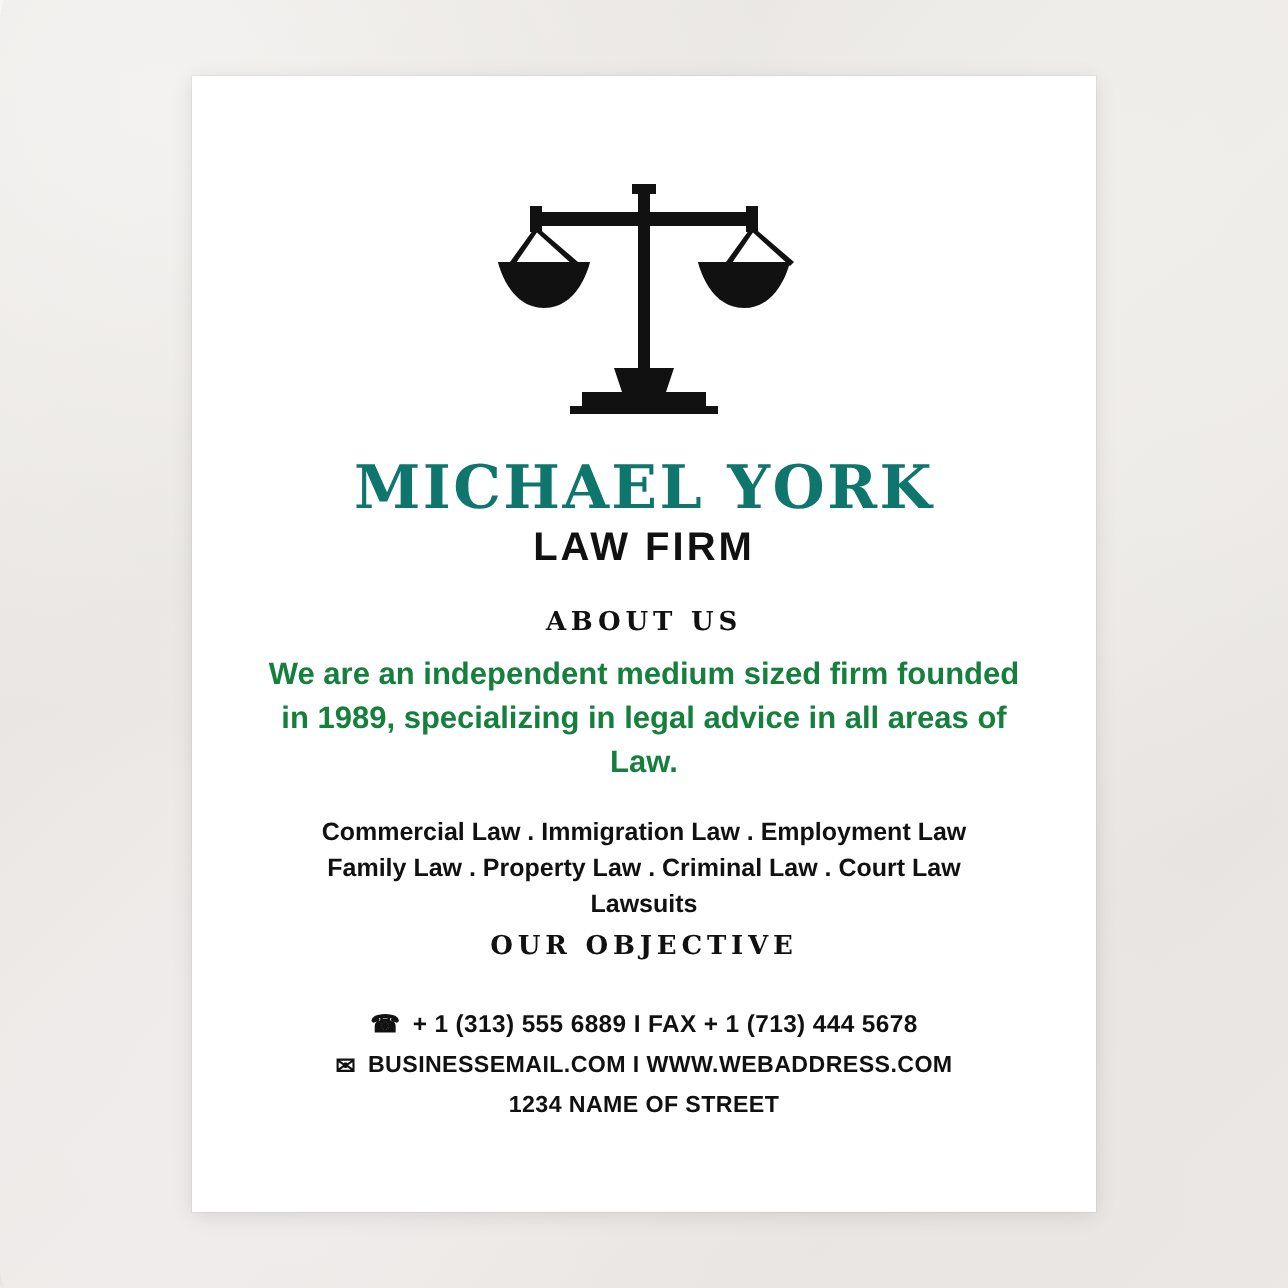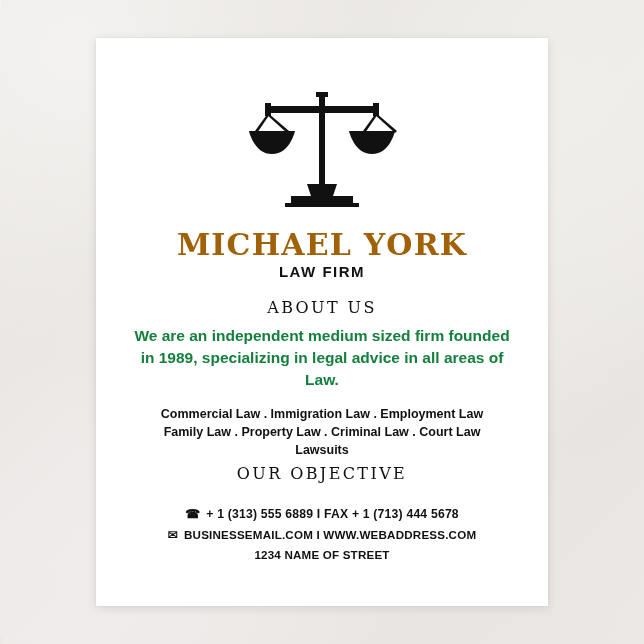--- a/index.html
+++ b/index.html
@@ -58,7 +58,7 @@
     font-weight: bold;
     font-size: 30px;
     letter-spacing: 1.2px;
-    color: #a16207;
+    color: #0f766e;
     text-align: center;
     margin: 6px 0 2px 0;
     line-height: 1.1;

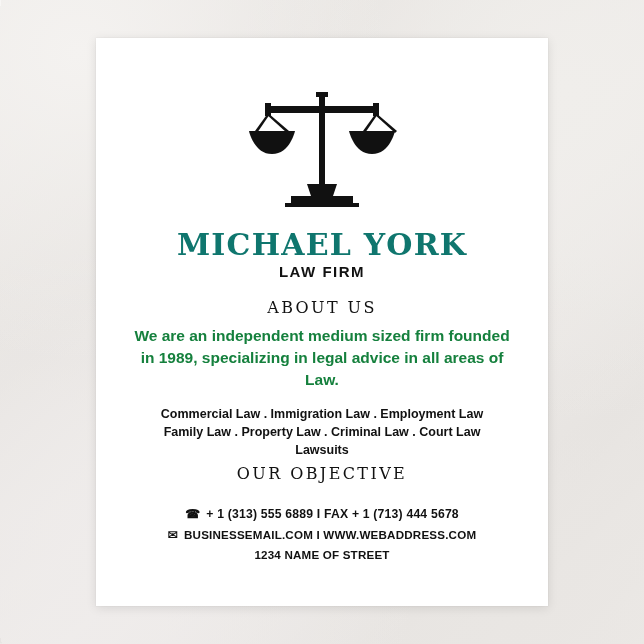--- a/index.html
+++ b/index.html
@@ -66,7 +66,7 @@
   .firm-sub {
     font-family: "Liberation Sans", sans-serif;
     font-weight: bold;
-    font-size: 15px;
+    font-size: 20px;
     letter-spacing: 1.5px;
     color: #111111;
     text-align: center;

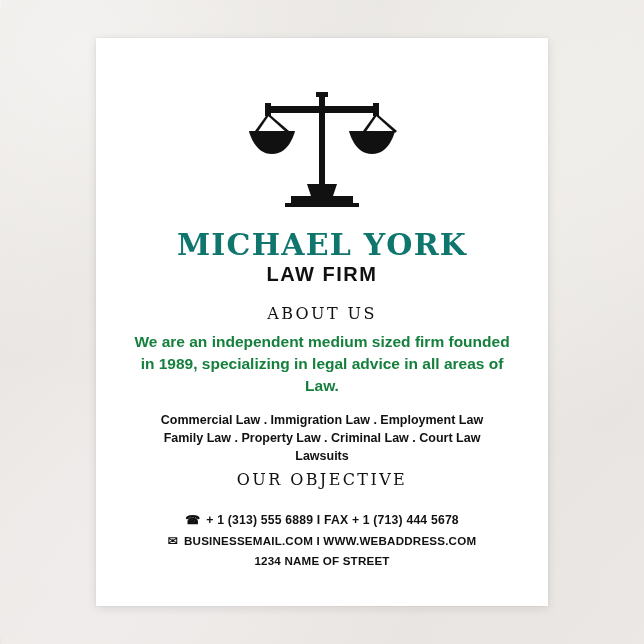--- a/index.html
+++ b/index.html
@@ -74,8 +74,8 @@
   }
   .section-heading {
     font-family: "DejaVu Serif", serif;
-    font-weight: normal;
-    font-size: 16px;
+    font-weight: bold;
+    font-size: 13px;
     letter-spacing: 2.4px;
     color: #111111;
     text-align: center;

